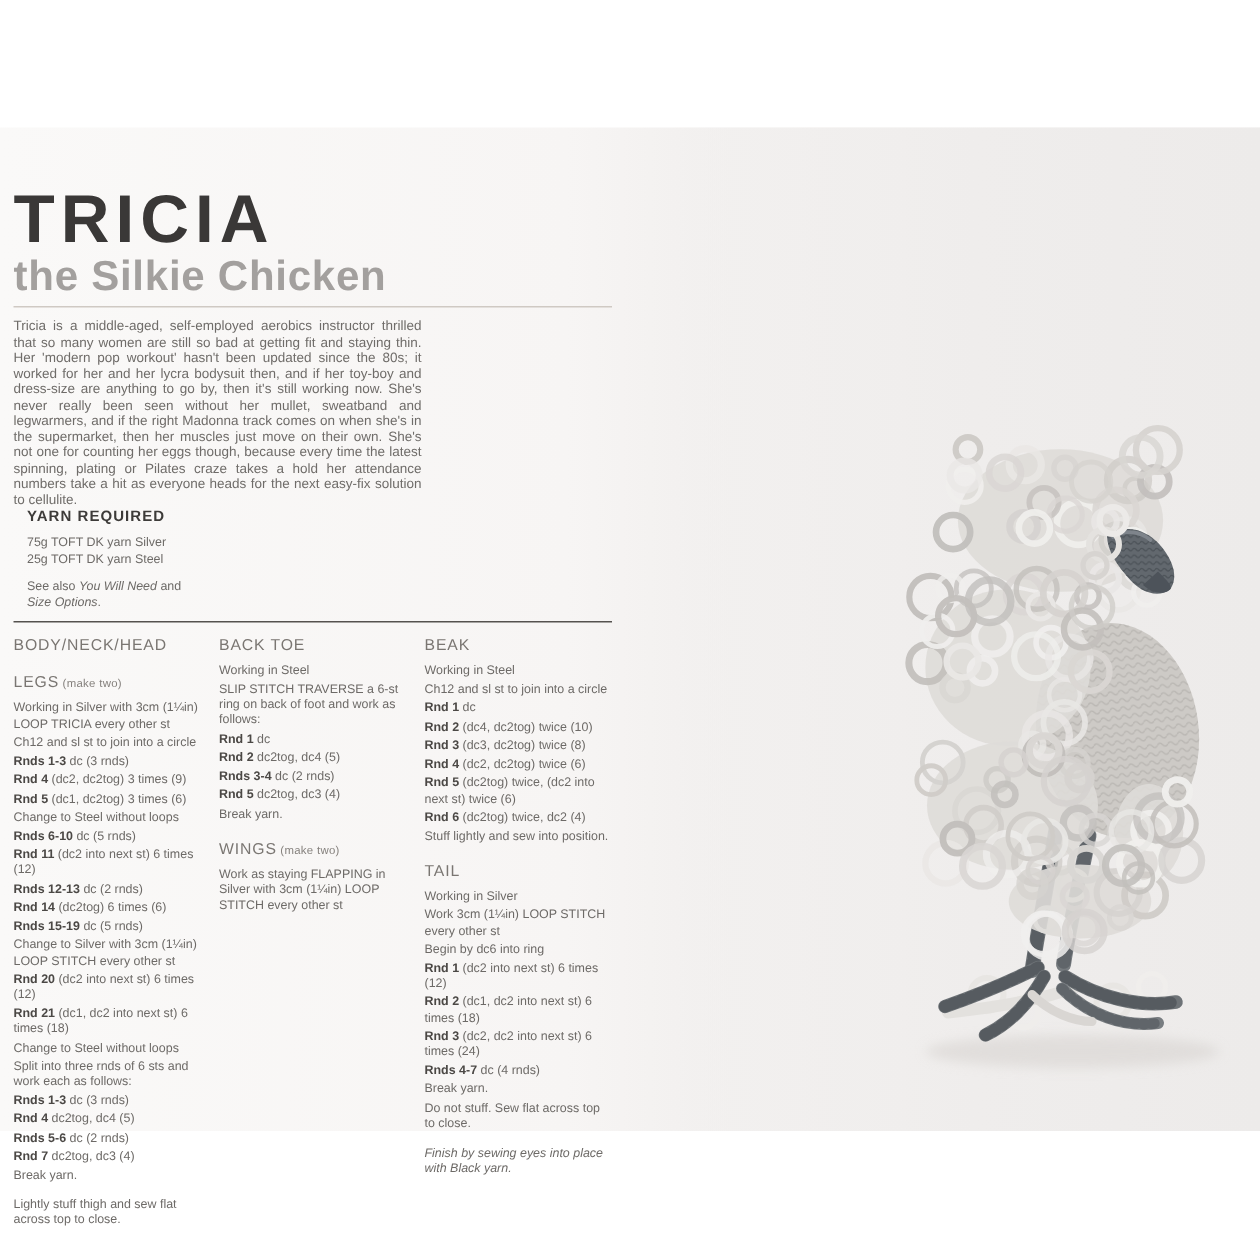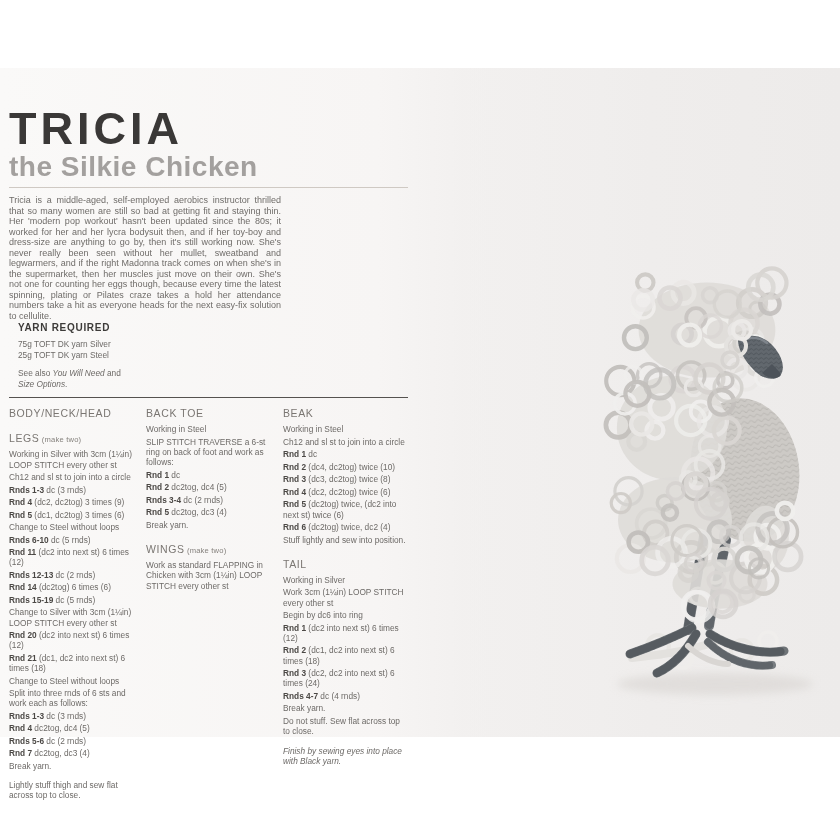--- a/index.html
+++ b/index.html
@@ -7,7 +7,7 @@
   body{font-family:"Liberation Sans", sans-serif;}
   #canvas{position:relative;width:840px;height:840px;background:#ffffff;overflow:hidden;}
   #page{
-    position:absolute;left:0;top:68px;width:840px;height:669px;
+    position:absolute;left:0;top:85px;width:840px;height:669px;
     background:linear-gradient(90deg,#faf9f8 0%,#f7f5f4 45%,#f1efee 58%,#efedec 100%);
   }
   #text-col{position:absolute;left:9px;top:0;width:399px;padding-top:38px;color:#6d6a67;}

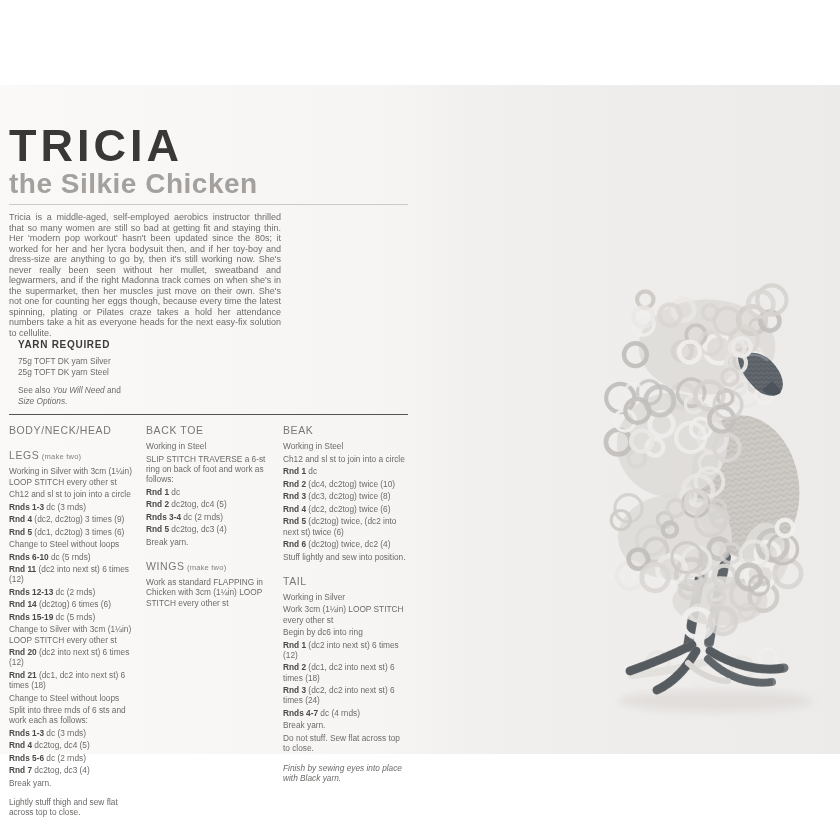--- a/index.html
+++ b/index.html
@@ -74,7 +74,7 @@
             </div>
             <div class="sec">
               <div class="sec-heading">LEGS<span class="suffix"> (make two)</span></div>
-              <div class="line">Working in Silver with 3cm (1¼in) LOOP STITCH every other st</div>
+              <div class="line">Working in Silver with 3cm (1¼in) LOOP TRICIA every other st</div>
               <div class="line">Ch12 and sl st to join into a circle</div>
               <div class="line"><b>Rnds 1-3</b> dc (3 rnds)</div>
               <div class="line"><b>Rnd 4</b> (dc2, dc2tog) 3 times (9)</div>

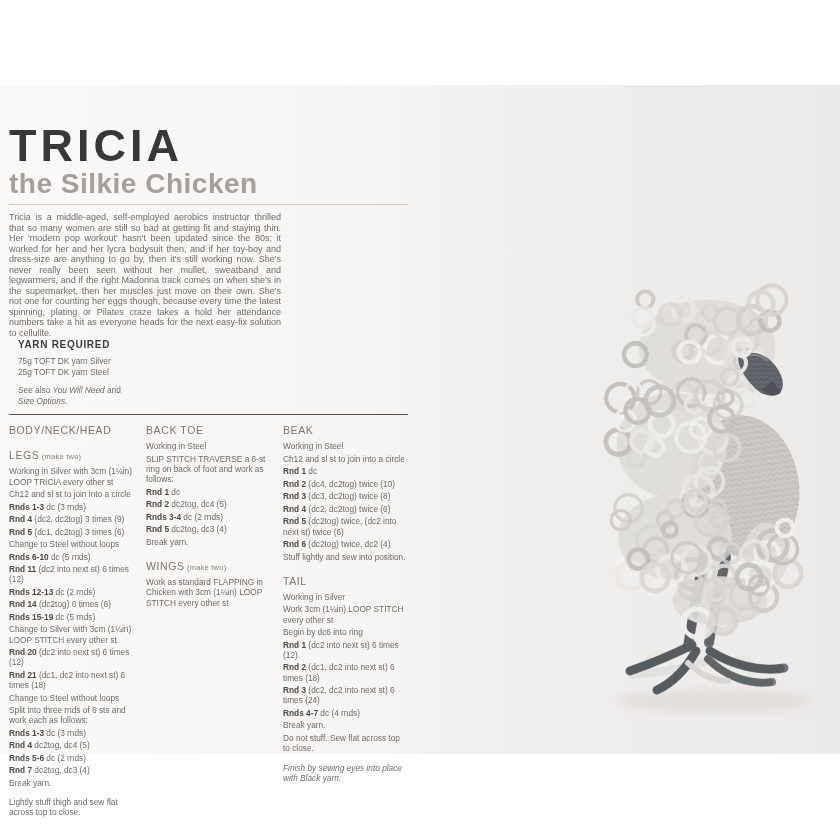--- a/index.html
+++ b/index.html
@@ -111,7 +111,7 @@
             </div>
             <div class="sec">
               <div class="sec-heading">WINGS<span class="suffix"> (make two)</span></div>
-              <div class="line">Work as standard FLAPPING in Chicken with 3cm (1¼in) LOOP STITCH every other st</div>
+              <div class="line">Work as staying FLAPPING in Silver with 3cm (1¼in) LOOP STITCH every other st</div>
             </div>
           </div>
         <div class="col" id="col-2">

